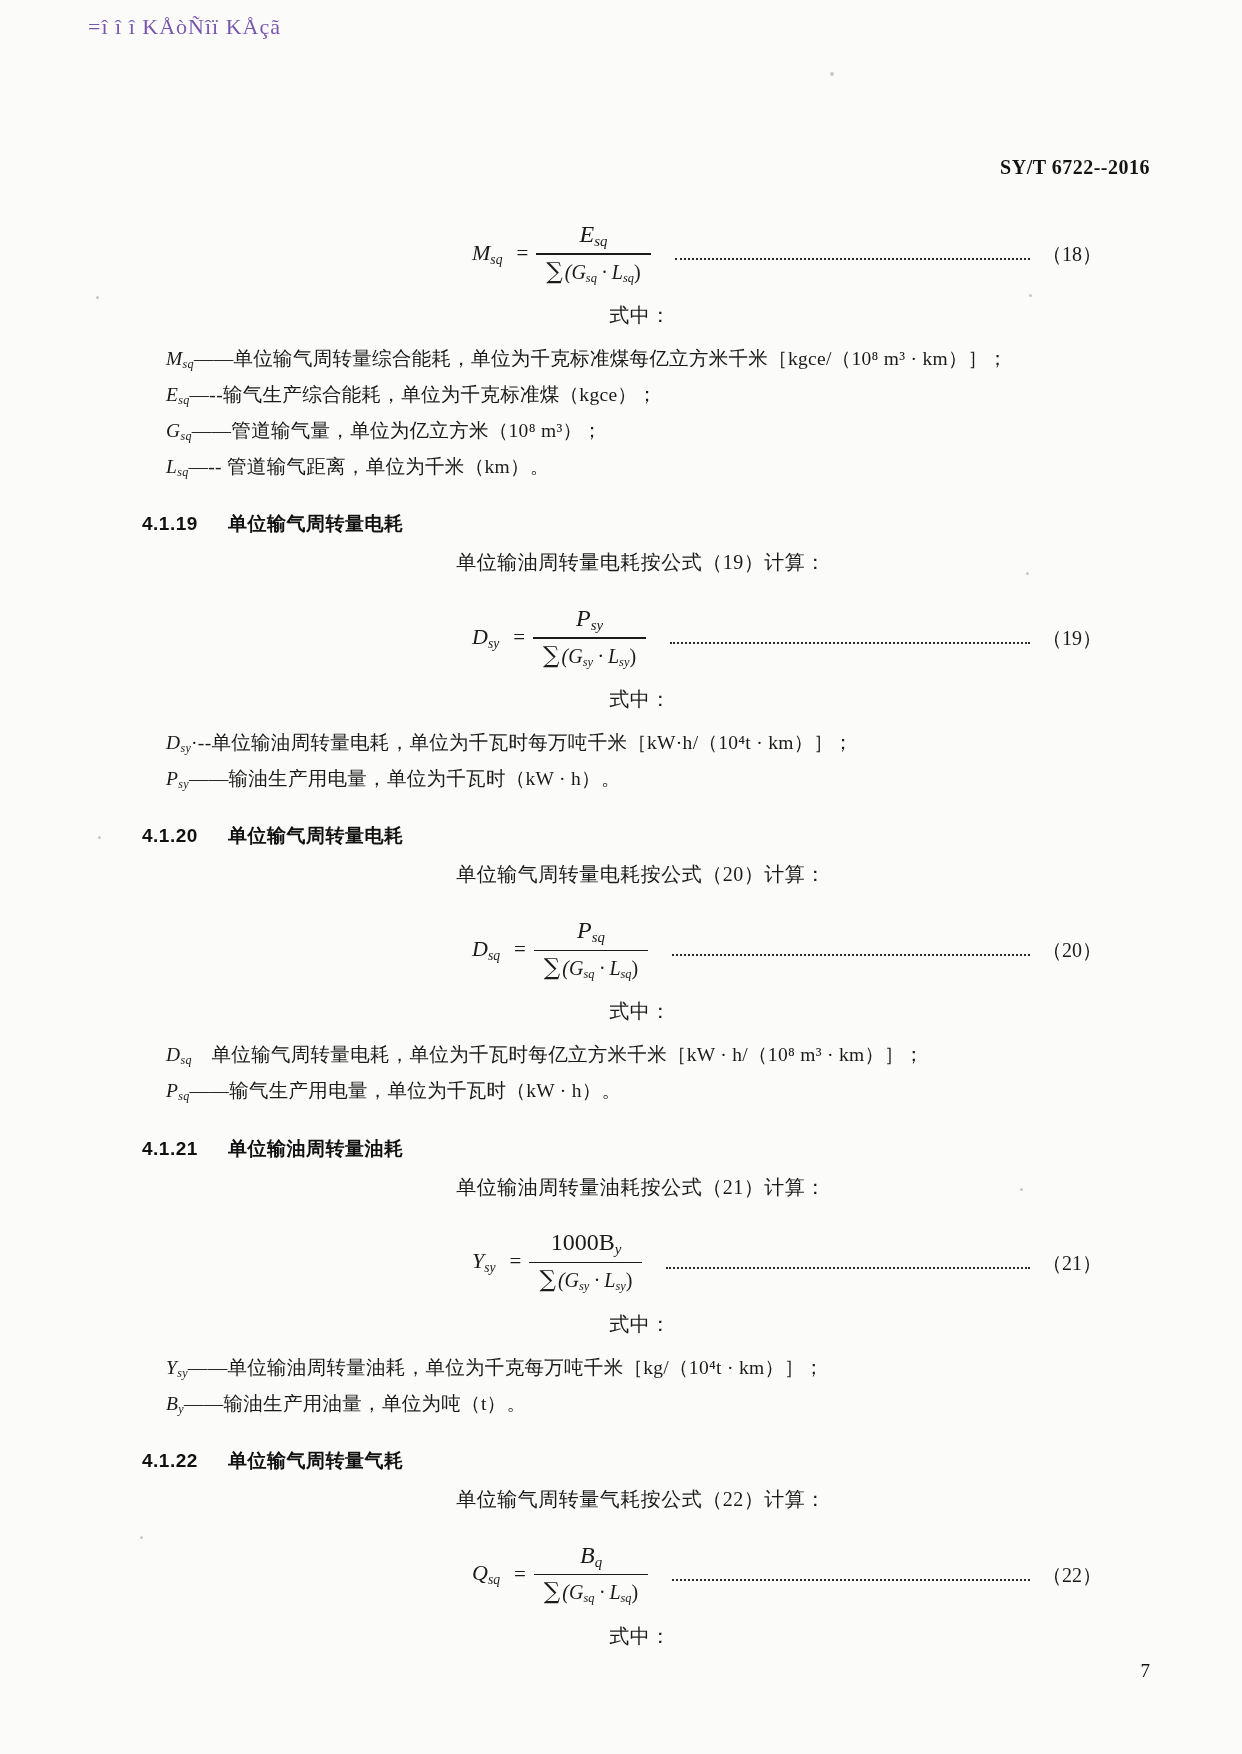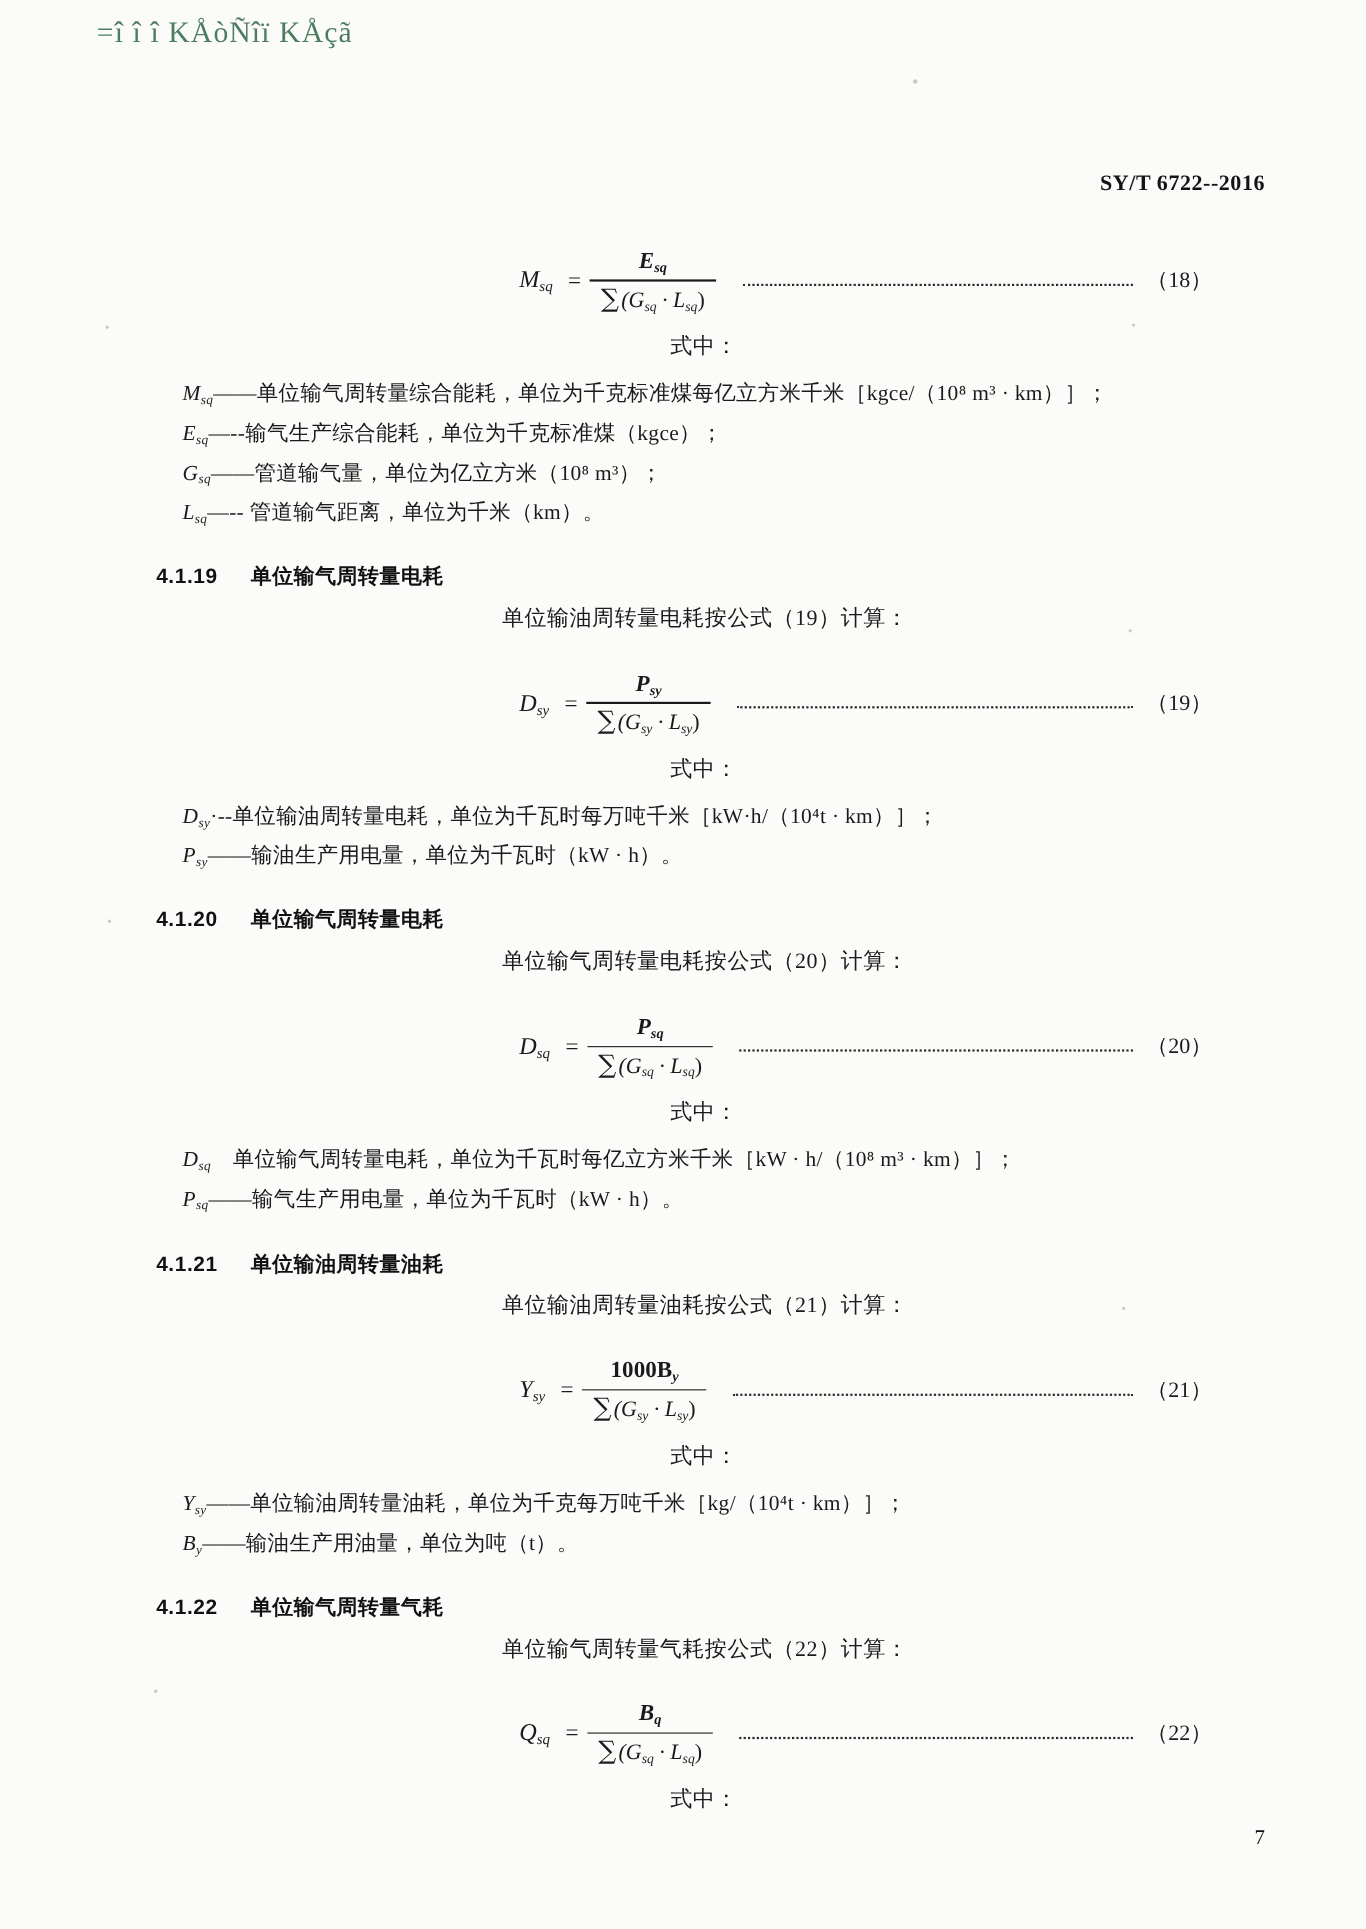--- a/index.html
+++ b/index.html
@@ -23,9 +23,9 @@
     top: 14px;
     left: 88px;
     font-family: "Liberation Serif", serif;
-    font-size: 27px;
+    font-size: 22px;
     letter-spacing: 1px;
-    color: #14532d;
+    color: #4c1d95;
     opacity: 0.75;
     white-space: nowrap;
   }

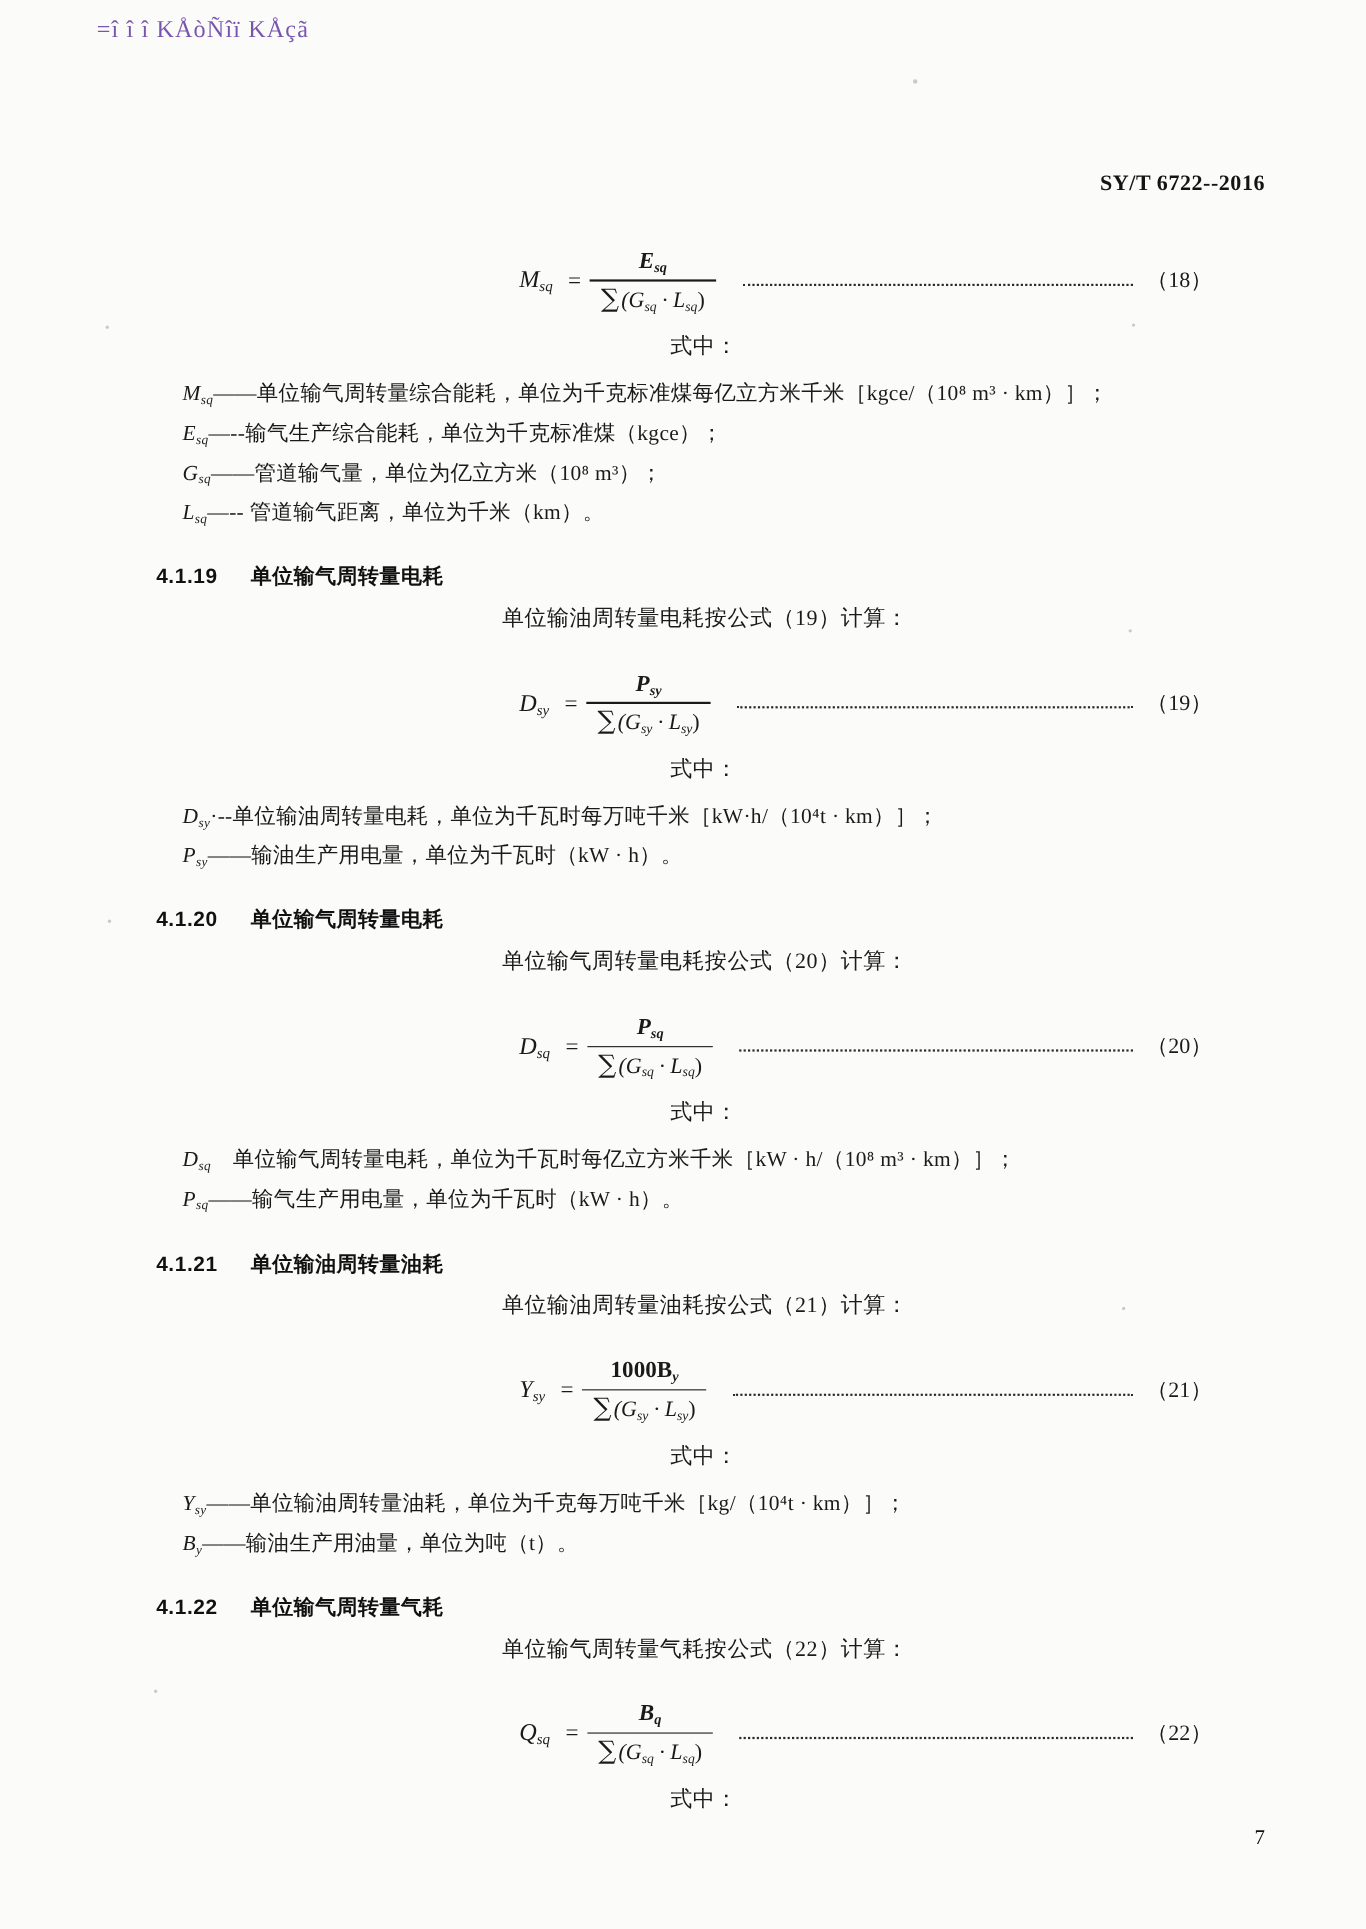--- a/index.html
+++ b/index.html
@@ -124,8 +124,7 @@
   .frac .numer {
     padding: 0 12px 3px 12px;
     font-style: italic;
-    font-size: 21px;
-    font-weight: bold;
+    font-size: 24px;
   }
   .frac .numer.upright {
     font-style: normal;

